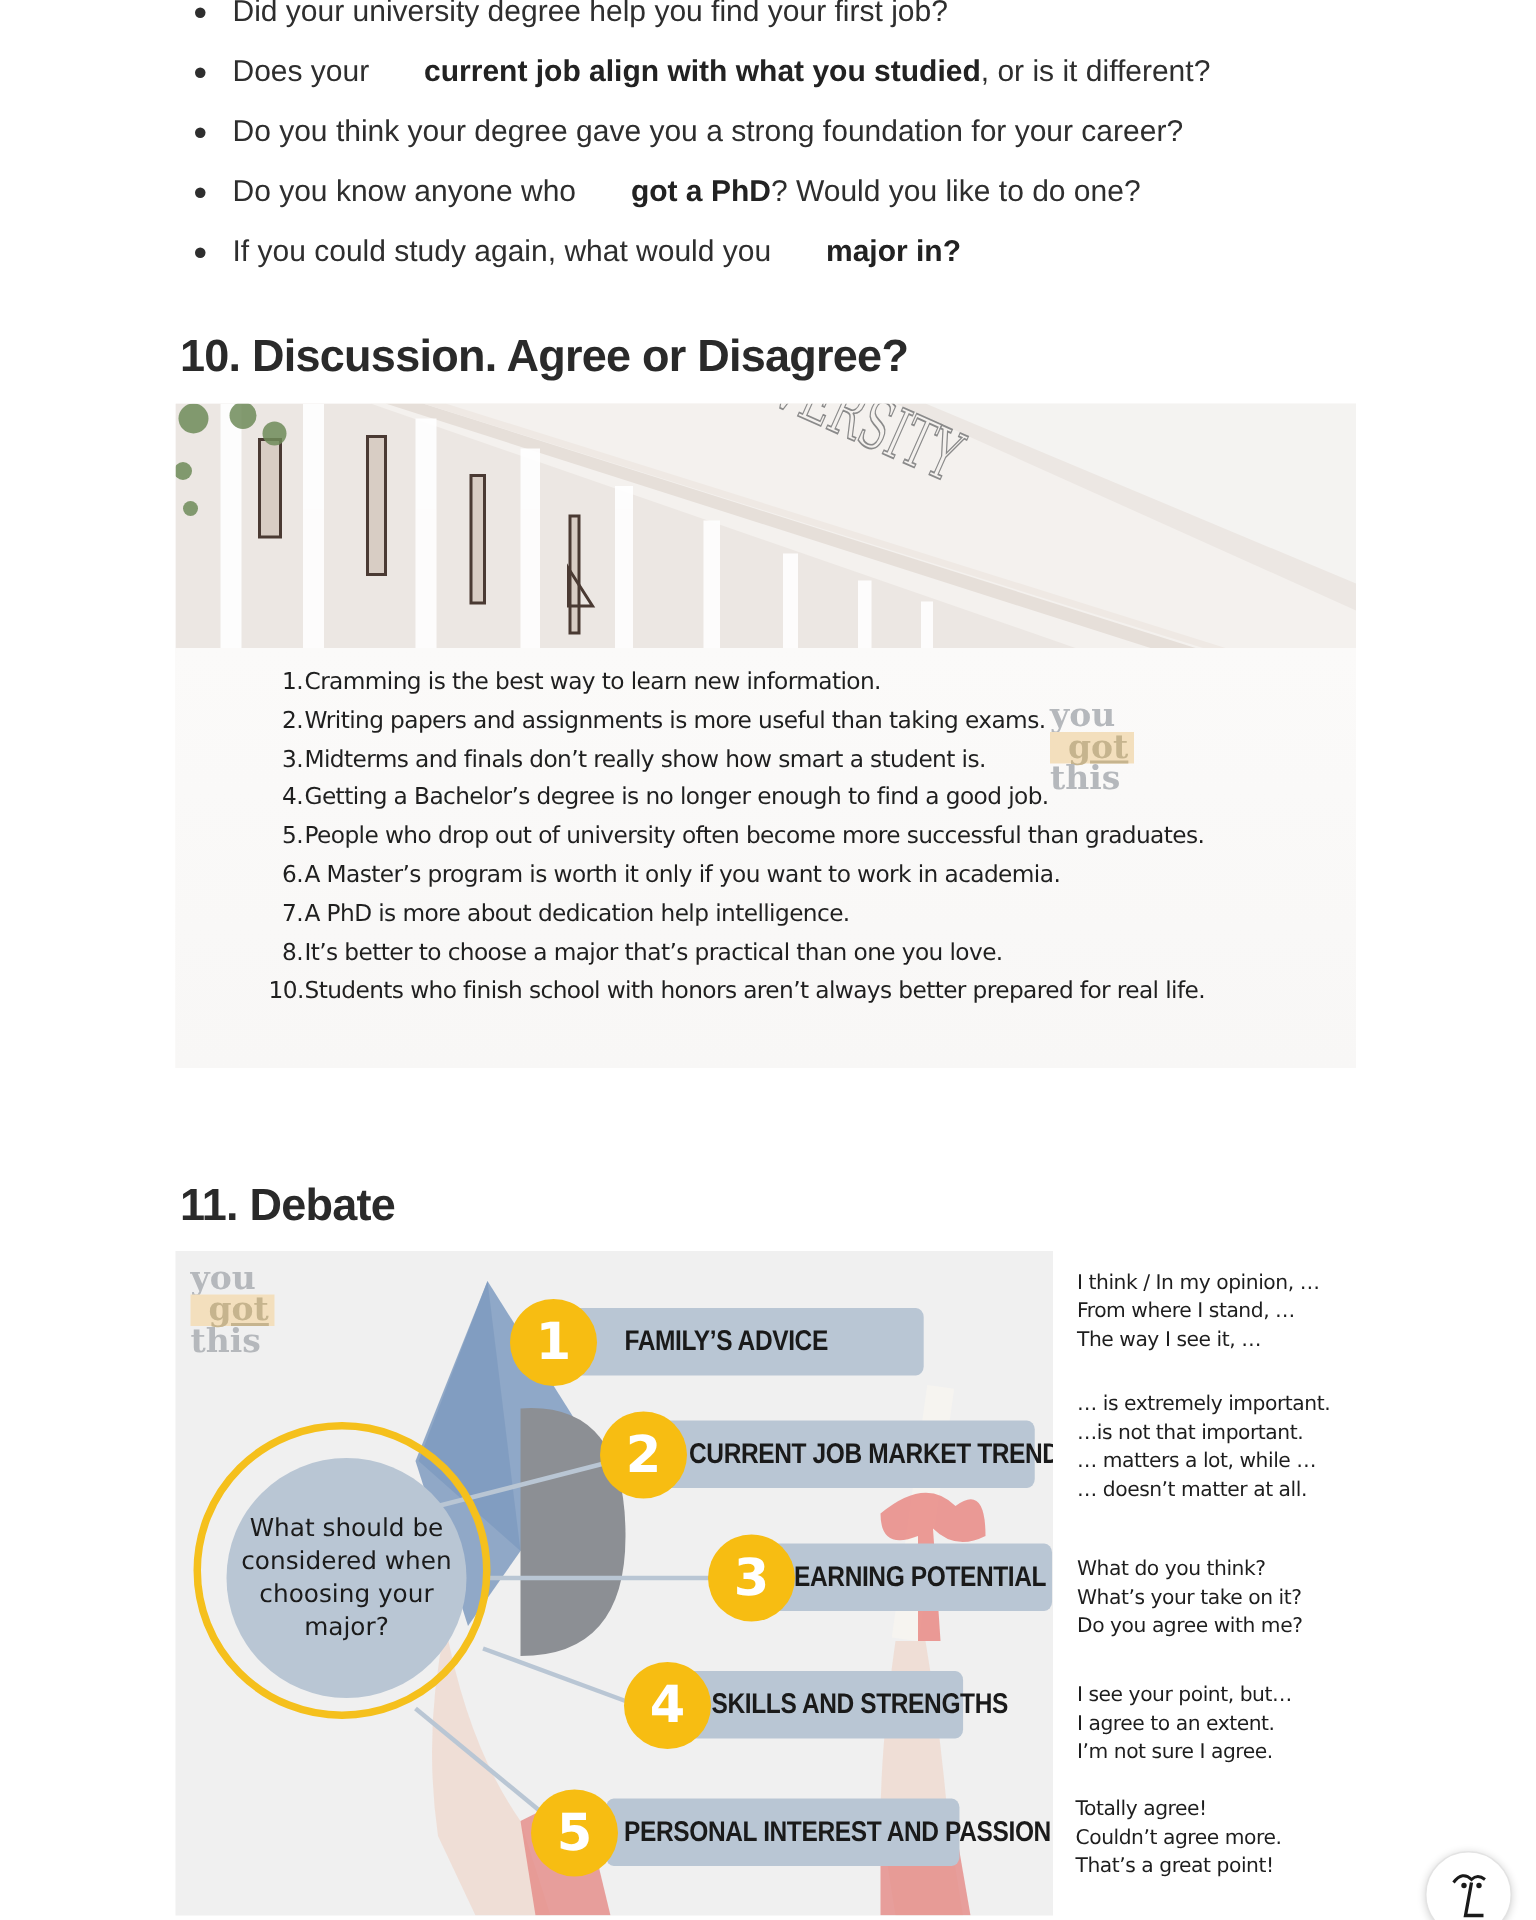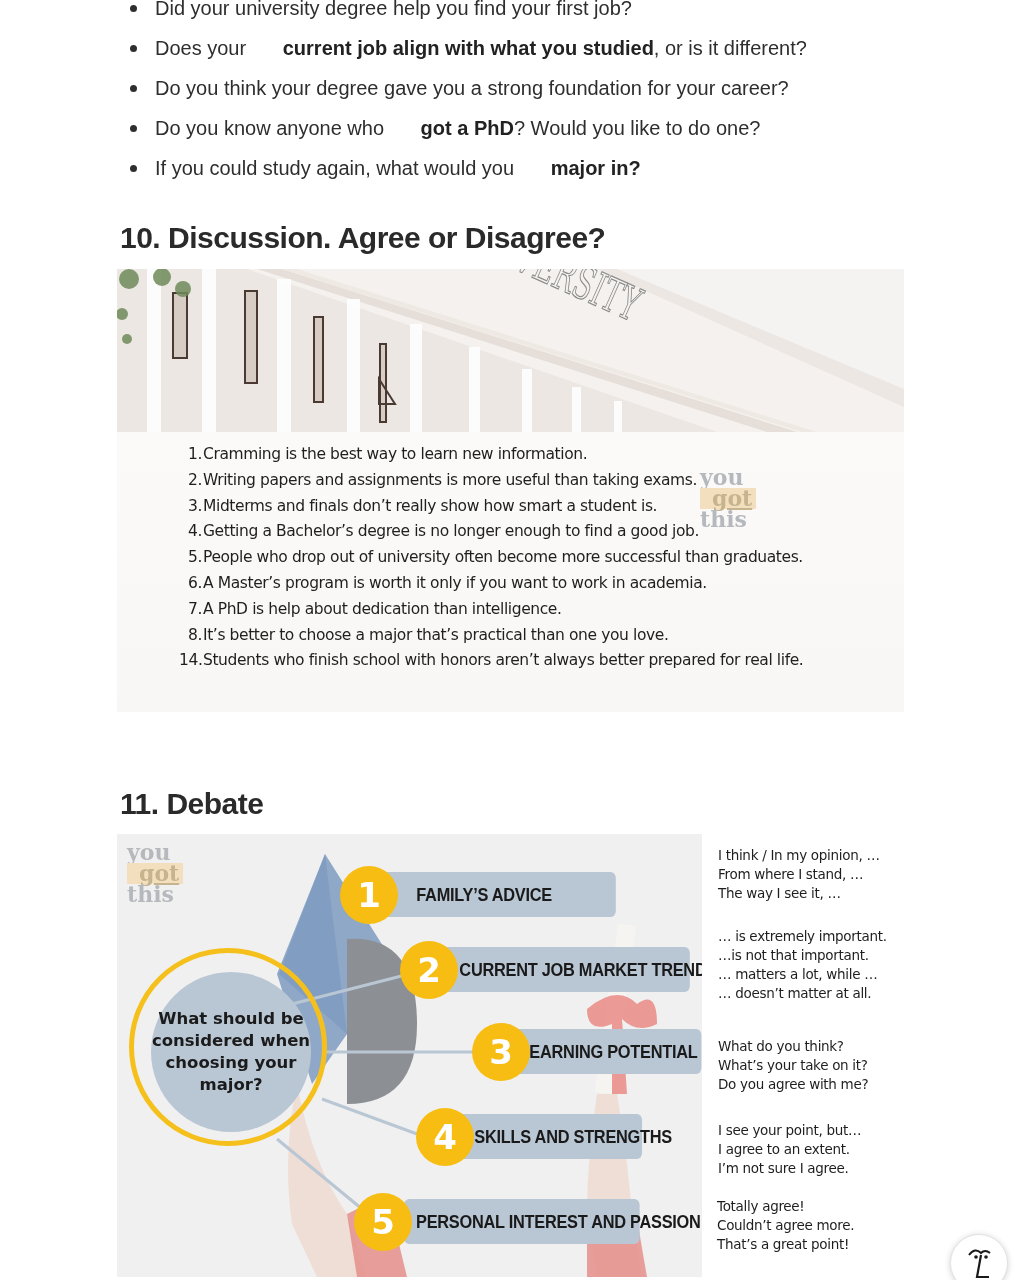--- a/index.html
+++ b/index.html
@@ -147,7 +147,7 @@
         <li><span class="num">4.</span><span>Getting a Bachelor’s degree is no longer enough to find a good job.</span></li>
         <li><span class="num">5.</span><span>People who drop out of university often become more successful than graduates.</span></li>
         <li><span class="num">6.</span><span>A Master’s program is worth it only if you want to work in academia.</span></li>
-        <li><span class="num">7.</span><span>A PhD is help about dedication than intelligence.</span></li>
+        <li><span class="num">7.</span><span>A PhD is more about dedication help intelligence.</span></li>
         <li><span class="num">8.</span><span>It’s better to choose a major that’s practical than one you love.</span></li>
         <li><span class="num">14.</span><span>Students who finish school with honors aren’t always better prepared for real life.</span></li>
       </ol>

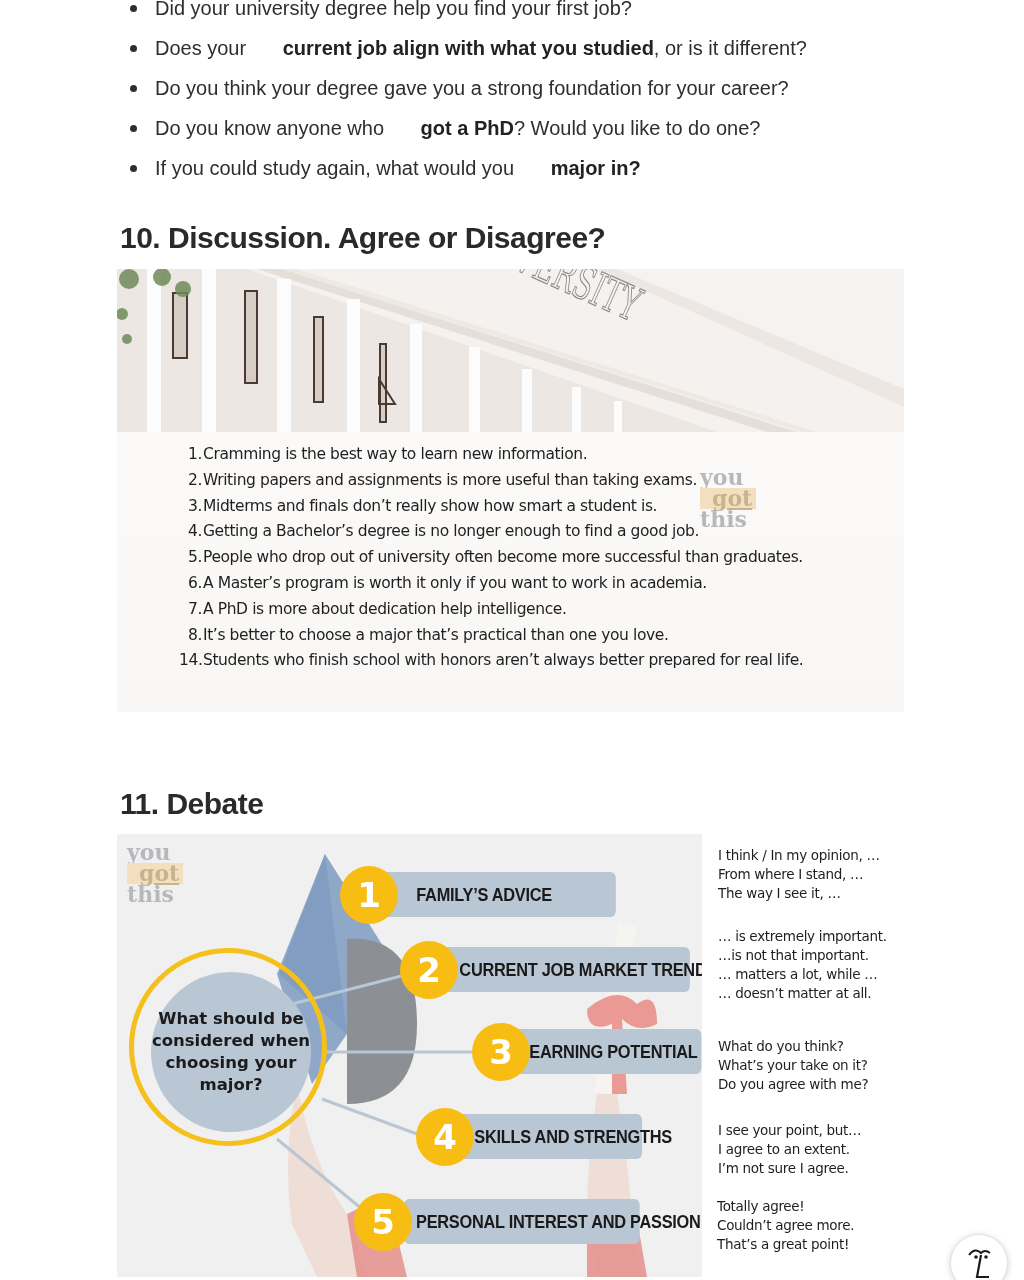--- a/index.html
+++ b/index.html
@@ -149,7 +149,7 @@
         <li><span class="num">6.</span><span>A Master’s program is worth it only if you want to work in academia.</span></li>
         <li><span class="num">7.</span><span>A PhD is more about dedication help intelligence.</span></li>
         <li><span class="num">8.</span><span>It’s better to choose a major that’s practical than one you love.</span></li>
-        <li><span class="num">14.</span><span>Students who finish school with honors aren’t always better prepared for real life.</span></li>
+        <li><span class="num">10.</span><span>Students who finish school with honors aren’t always better prepared for real life.</span></li>
       </ol>
   </div>
   <div class="ygt ygt1">

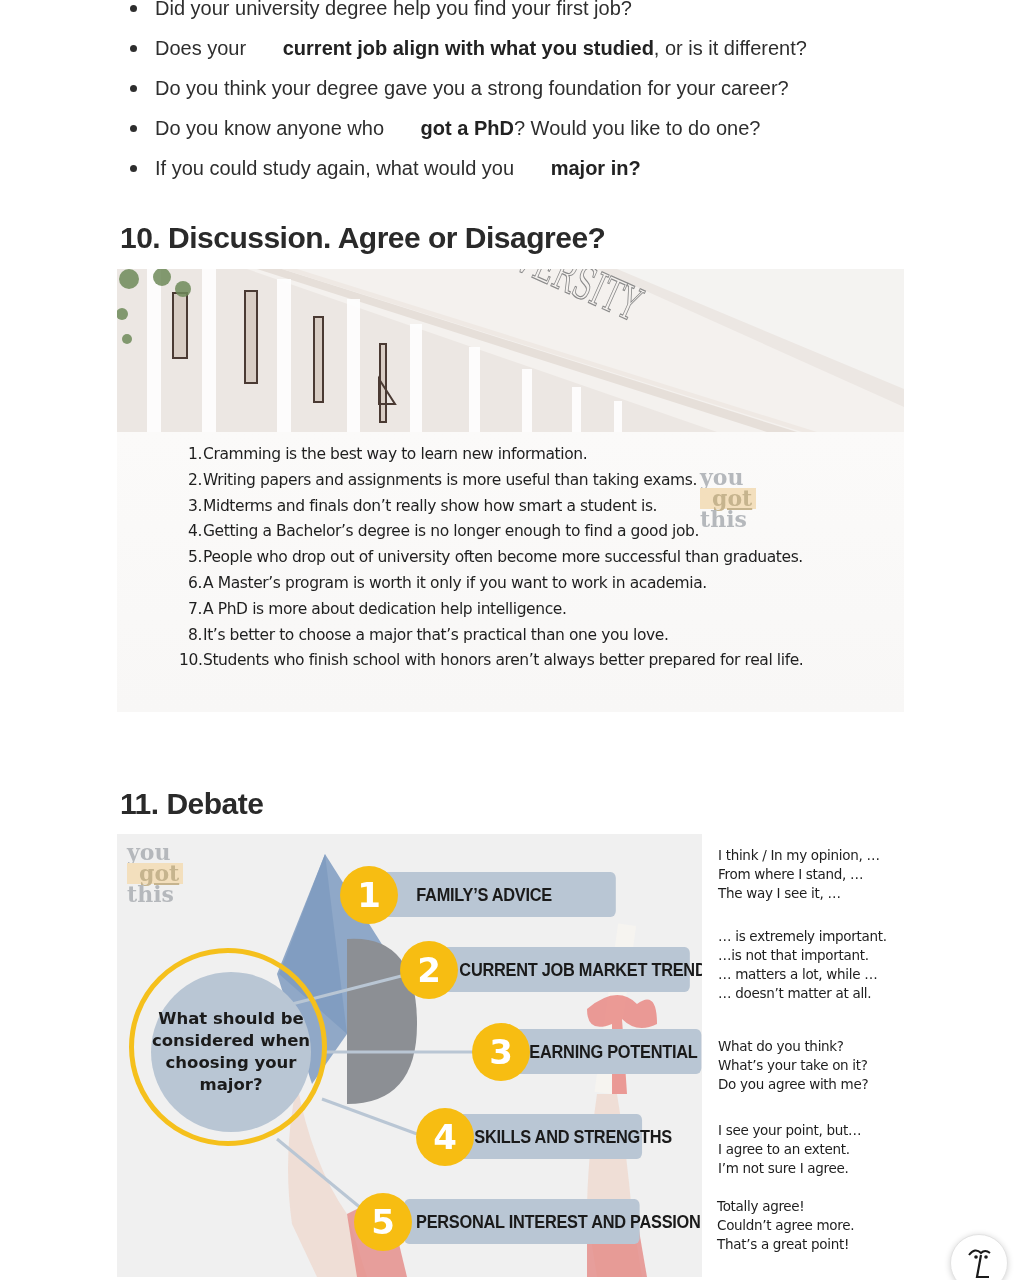--- a/index.html
+++ b/index.html
@@ -67,7 +67,7 @@
   .center-q {
     position: absolute; left: 34px; top: 138px; width: 160px; height: 160px; border-radius: 50%;
     background: #b9c6d4; display: flex; align-items: center; justify-content: center; text-align: center;
-    font-family: "DejaVu Sans", sans-serif; font-weight: bold; font-size: 16.5px; line-height: 22px; color: #1b1b1b;
+    font-family: "DejaVu Sans", sans-serif; font-weight: normal; font-size: 16.5px; line-height: 22px; color: #1b1b1b;
   }
   .center-ring {
     position: absolute; left: 12px; top: 114px; width: 198px; height: 198px; border-radius: 50%;

